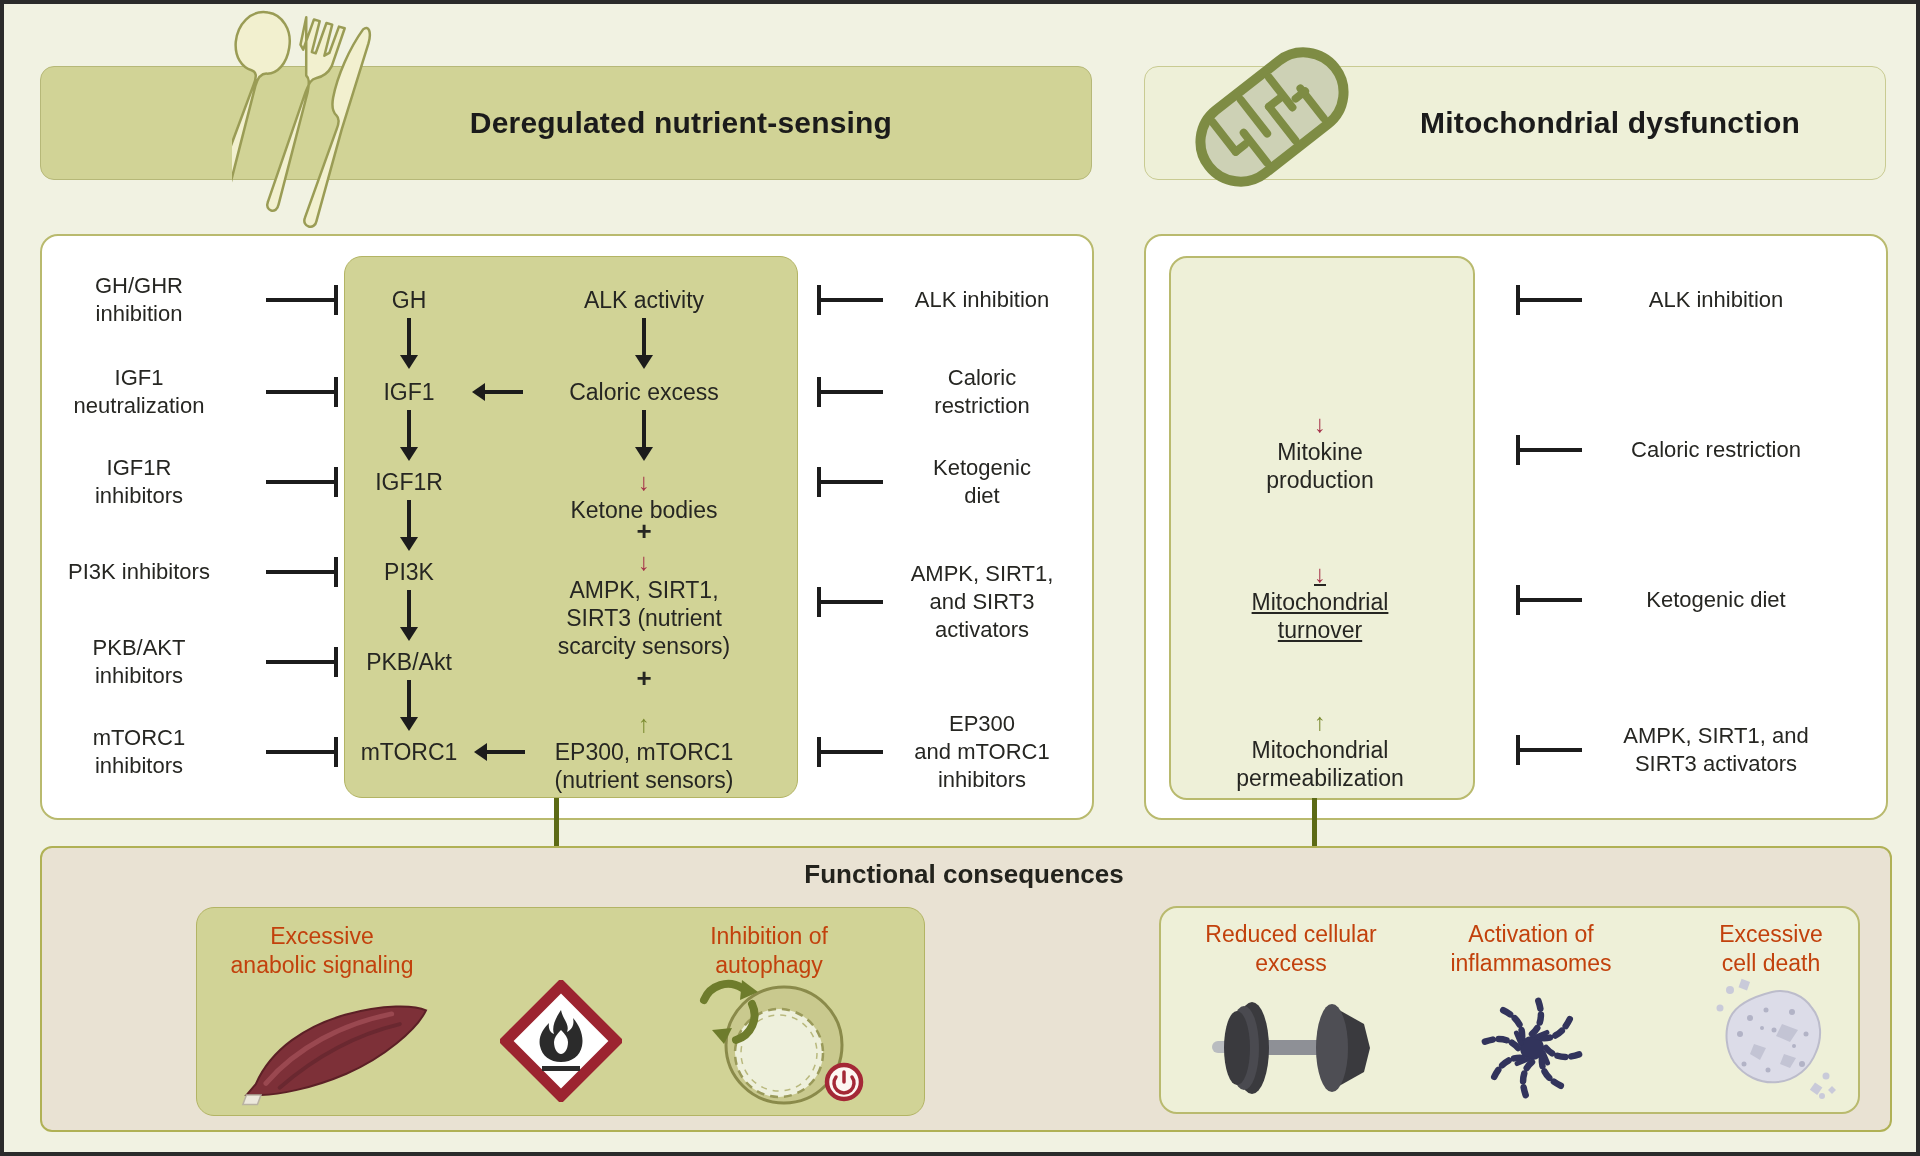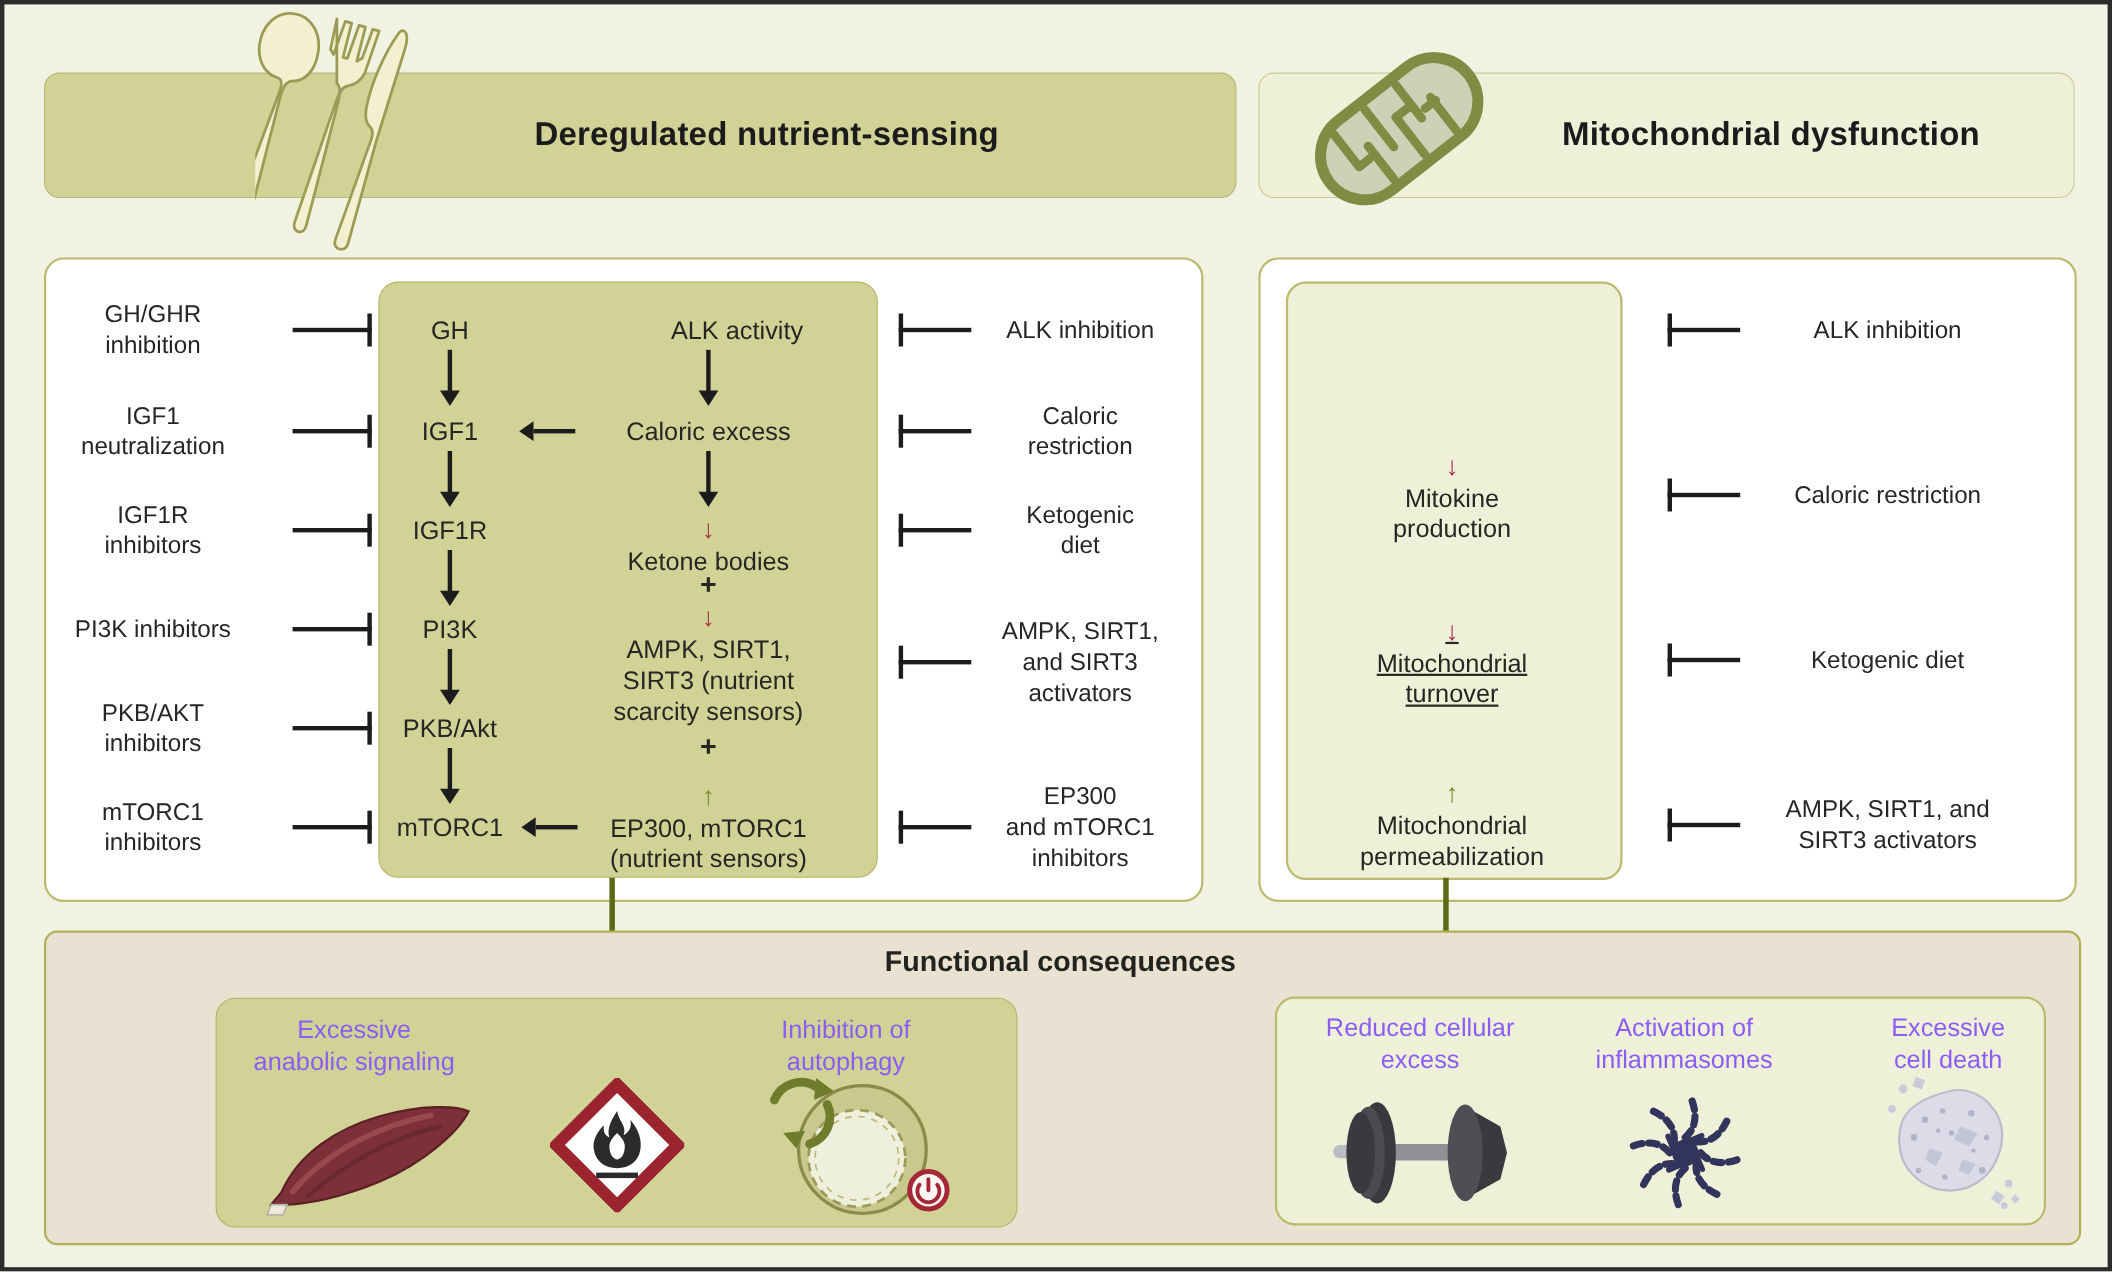--- a/index.html
+++ b/index.html
@@ -52,7 +52,7 @@
 
 <div id="fig">
 
-  <div class="header-bar header-olive" style="left:36px;top:62px;width:1050px;height:112px;padding-left:32px;">
+  <div class="header-bar header-olive" style="left:36px;top:62px;width:1050px;height:112px;">
     <div class="header-title" style="padding-left:230px;">Deregulated nutrient-sensing</div>
   </div>
   <div class="header-bar header-pale" style="left:1140px;top:62px;width:740px;height:112px;">

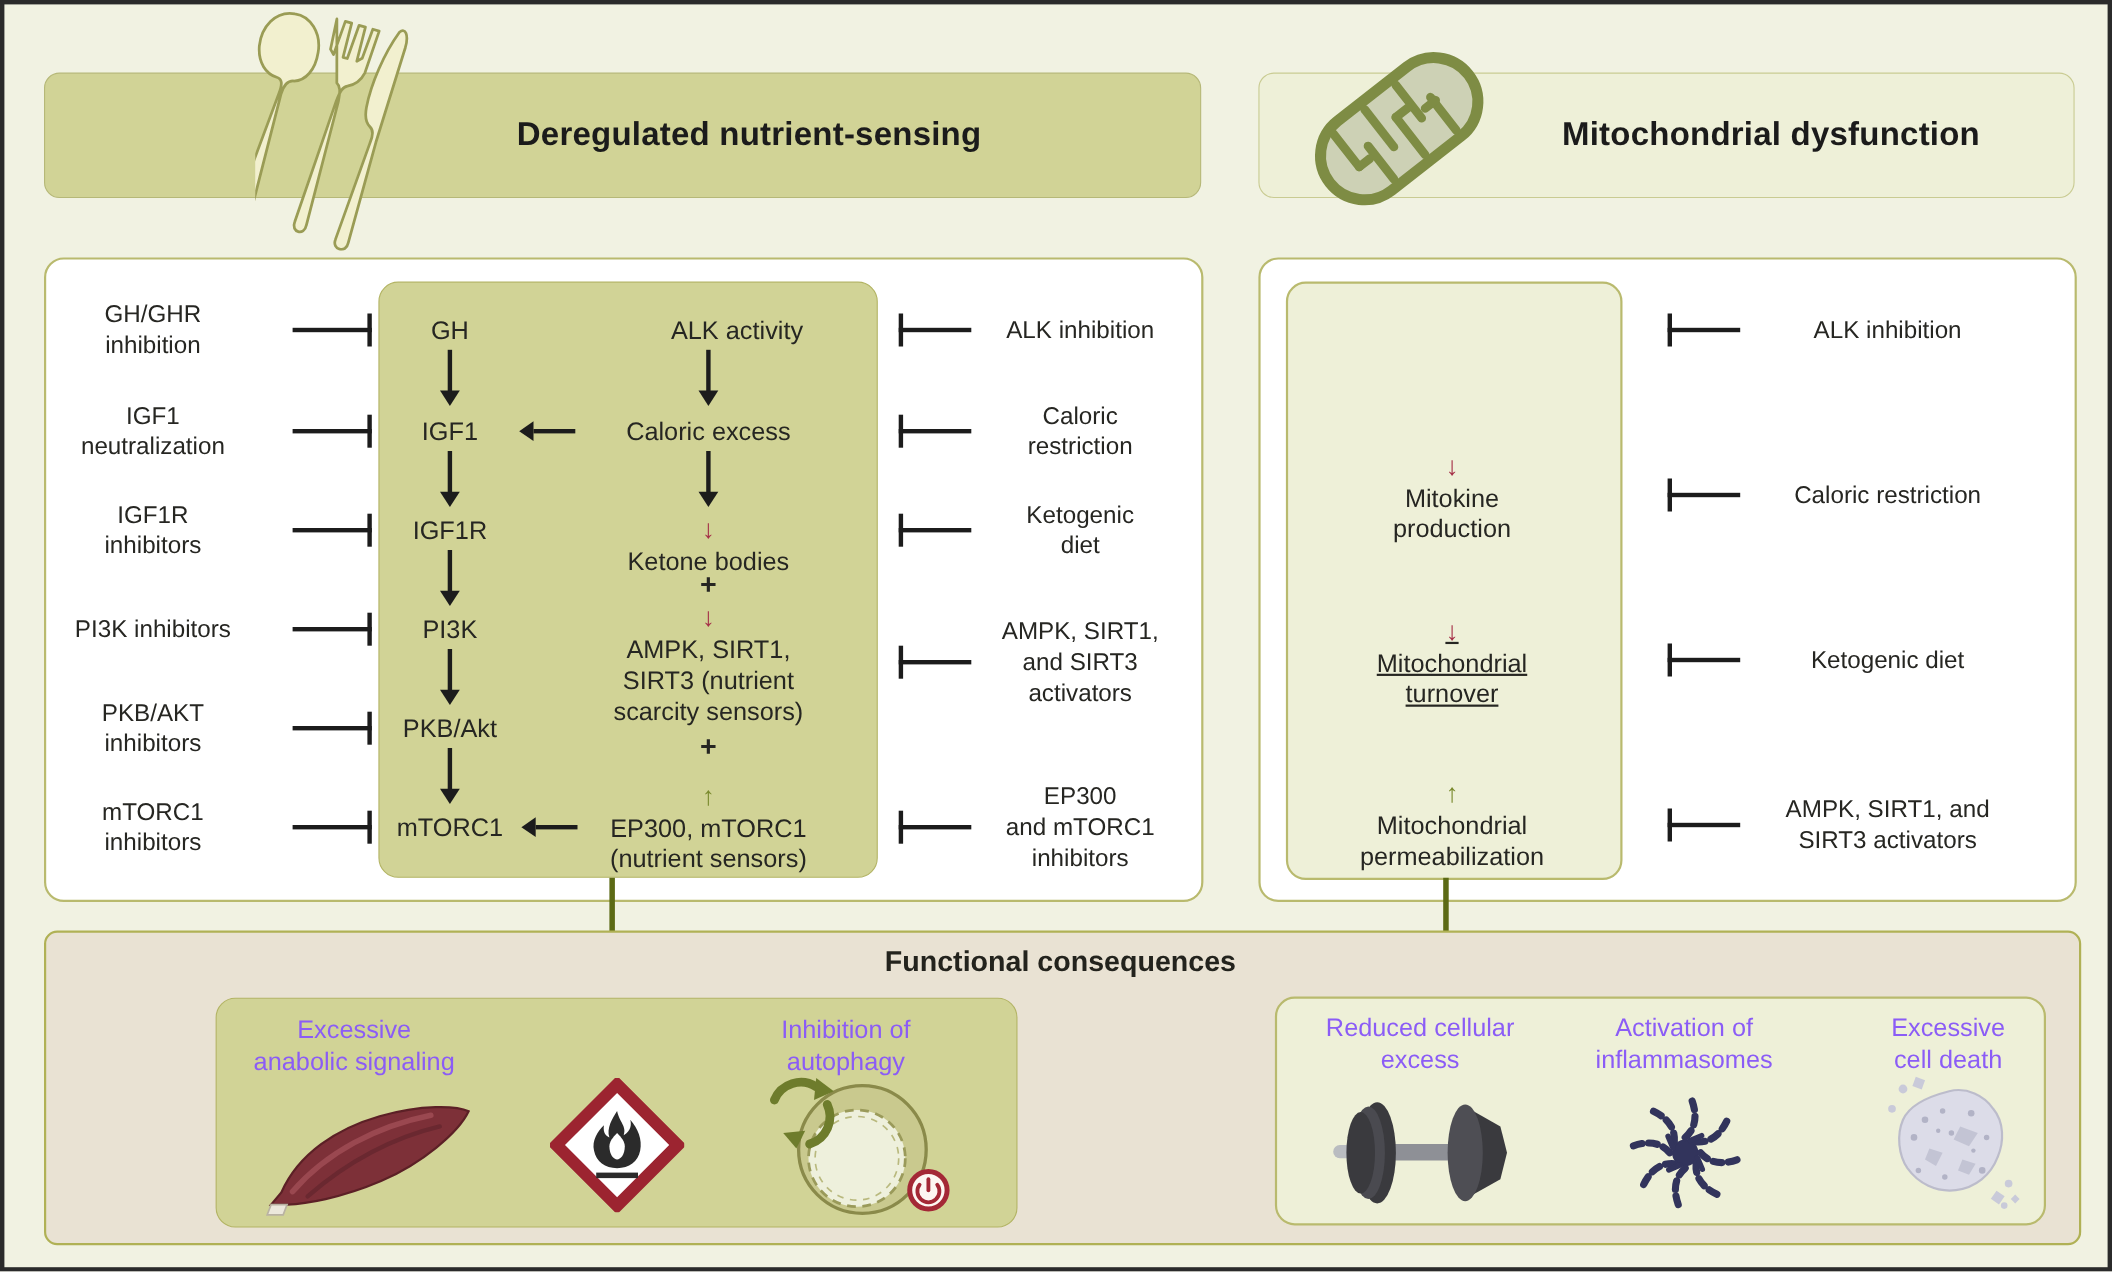--- a/index.html
+++ b/index.html
@@ -120,7 +120,7 @@
   <div class="varrow" style="left:403px;top:586px;"></div>
   <div class="varrow" style="left:403px;top:676px;"></div>
 
-  <div class="lbl node" style="left:666px;top:296px;width:230px;">ALK activity</div>
+  <div class="lbl node" style="left:640px;top:296px;width:230px;">ALK activity</div>
   <div class="varrow" style="left:638px;top:314px;"></div>
   <div class="lbl node" style="left:640px;top:388px;width:230px;">Caloric excess</div>
   <div class="varrow" style="left:638px;top:406px;"></div>

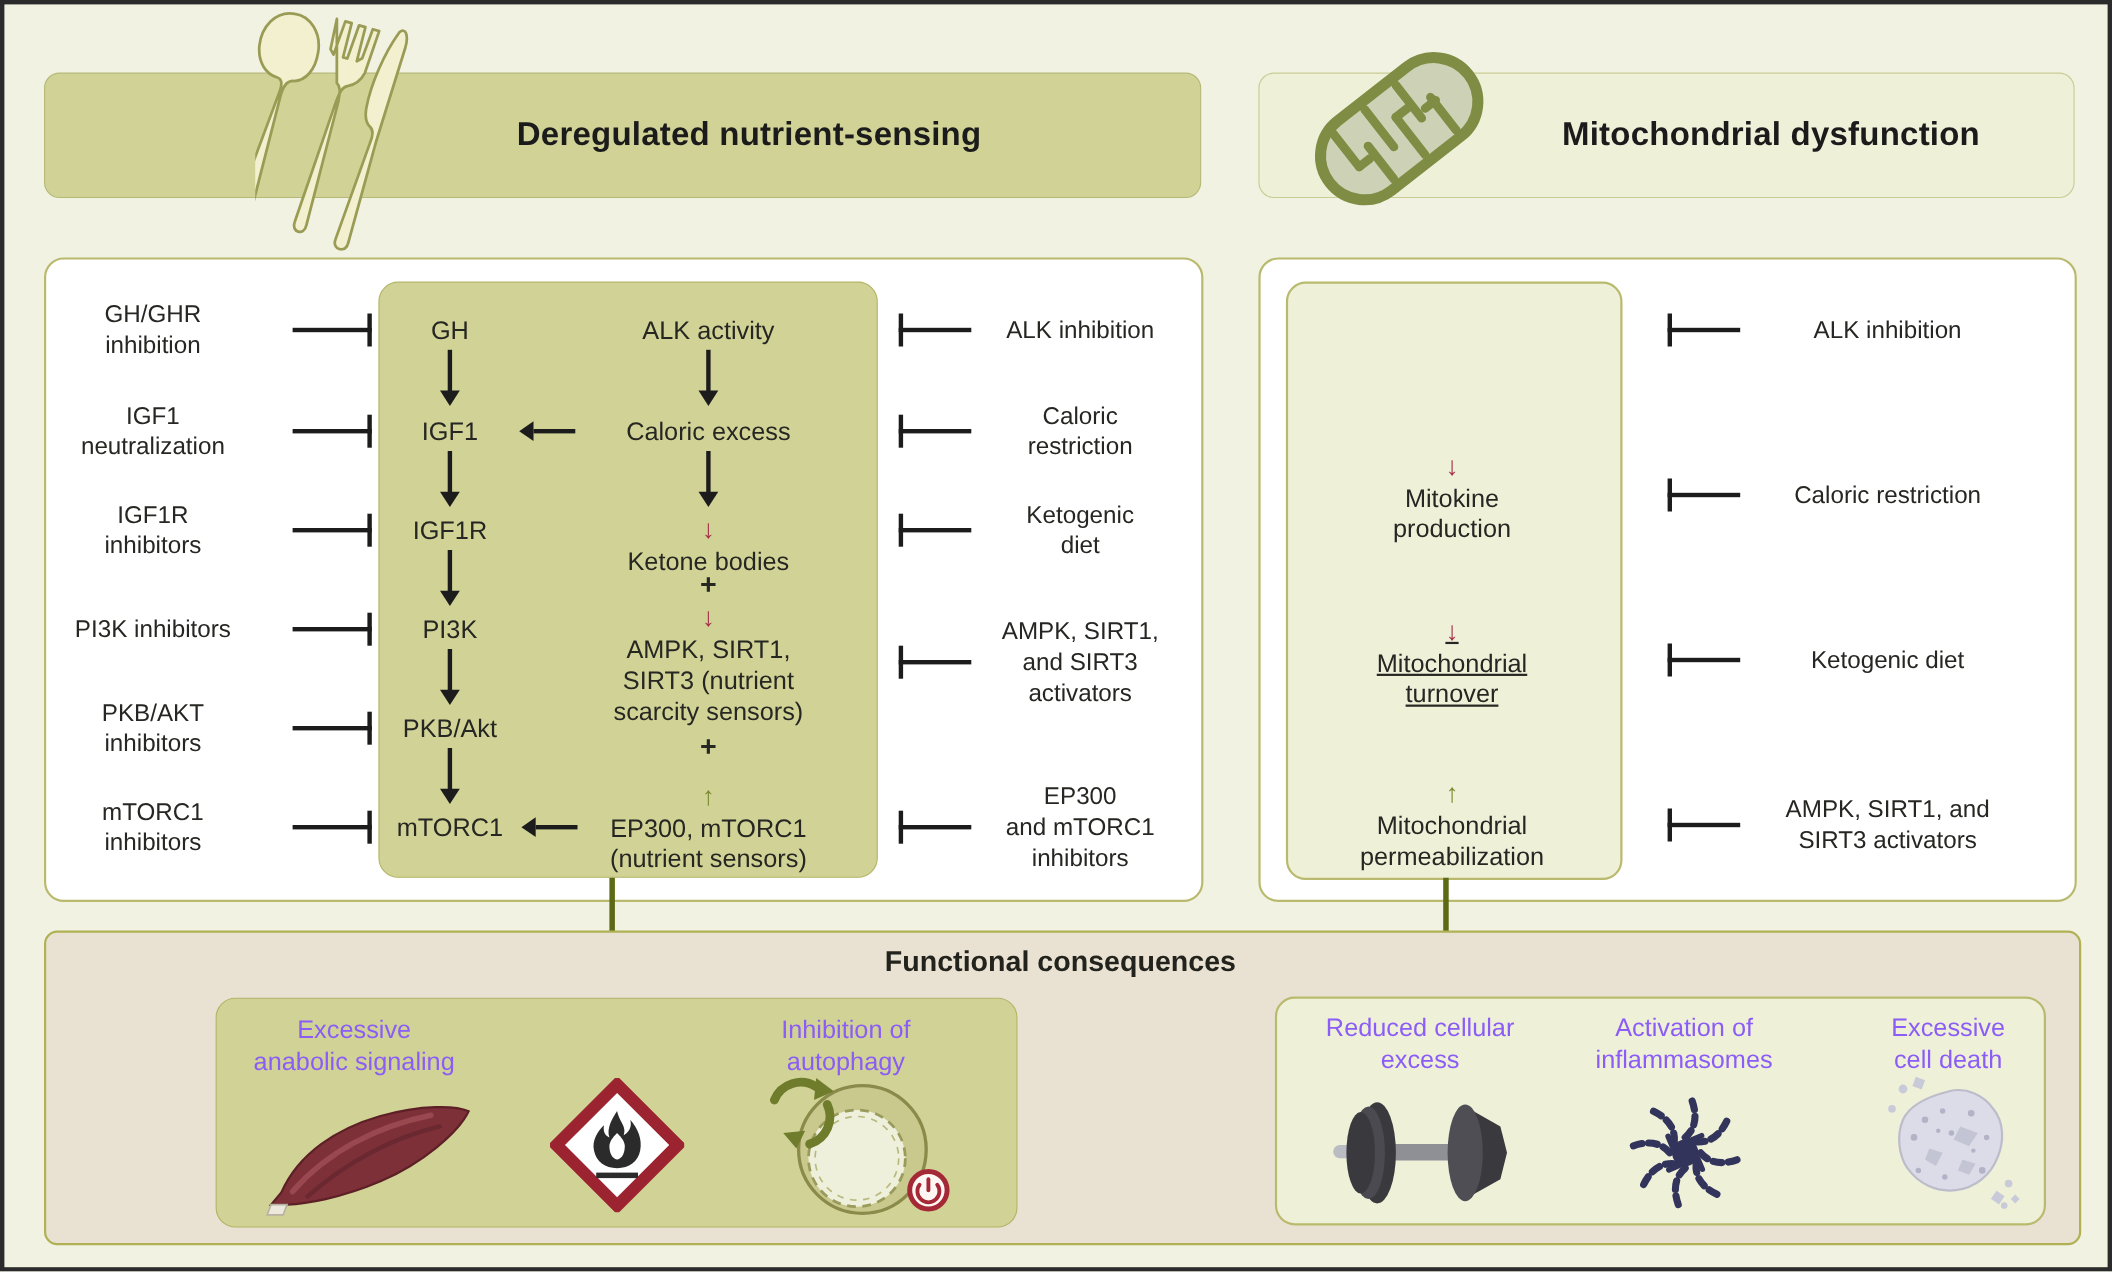--- a/index.html
+++ b/index.html
@@ -26,7 +26,7 @@
   .plus{font-size:26px;font-weight:bold;}
   .bandtitle{position:absolute;transform:translate(-50%,-50%);font-size:26px;font-weight:bold;color:#23231d;}
   .fclbl{position:absolute;transform:translate(-50%,0);text-align:center;white-space:pre-line;
-    font-size:23px;line-height:29px;color:#8b5cf6;}
+    font-size:23px;line-height:29px;color:#c2410c;}
   .glyph{font-weight:bold;font-size:24px;}
   .g-down{color:#a53148;}
   .g-up{color:#7a8a2e;}

